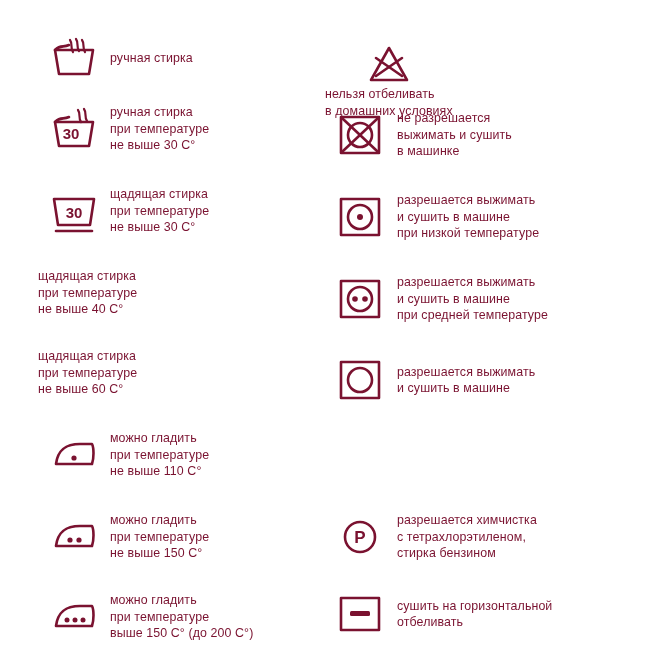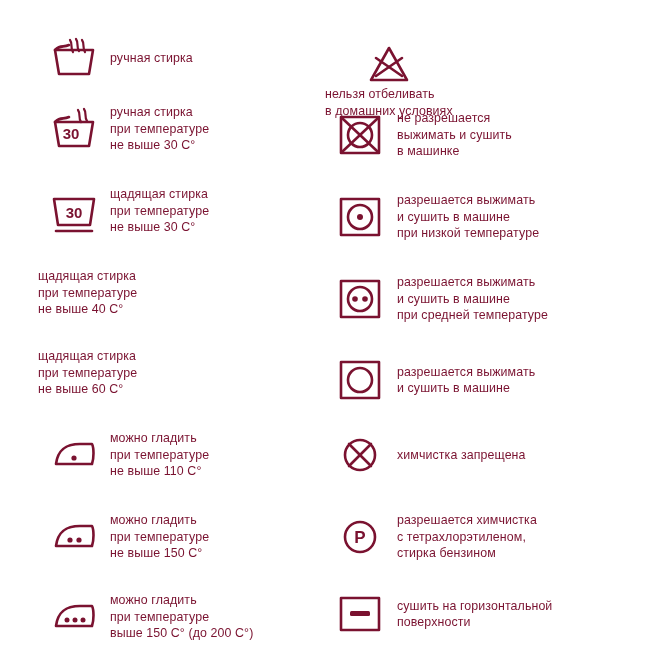--- a/index.html
+++ b/index.html
@@ -241,16 +241,6 @@
 и сушить в машине</div>
     </div>
 
-    <div class="row" style="left:0px; top:432px;">
-      <div class="icon-cell">
-        <svg width="56" height="46" viewBox="0 0 56 46">
-          <circle class="stroke" cx="27" cy="23" r="15"></circle>
-          <line class="stroke" x1="16" y1="12" x2="38" y2="34"></line>
-          <line class="stroke" x1="38" y1="12" x2="16" y2="34"></line>
-        </svg>
-      </div>
-      <div class="text-cell">химчистка запрещена</div>
-    </div>
 
     <div class="row" style="left:0px; top:512px;">
       <div class="icon-cell">

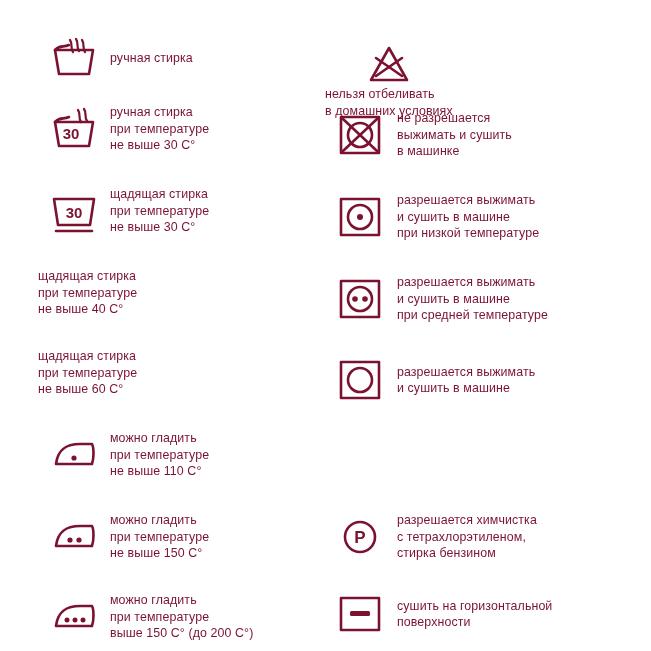--- a/index.html
+++ b/index.html
@@ -262,7 +262,7 @@
         </svg>
       </div>
       <div class="text-cell">сушить на горизонтальной
-поверхности</div>
+отбеливать</div>
     </div>
 
   </div>

